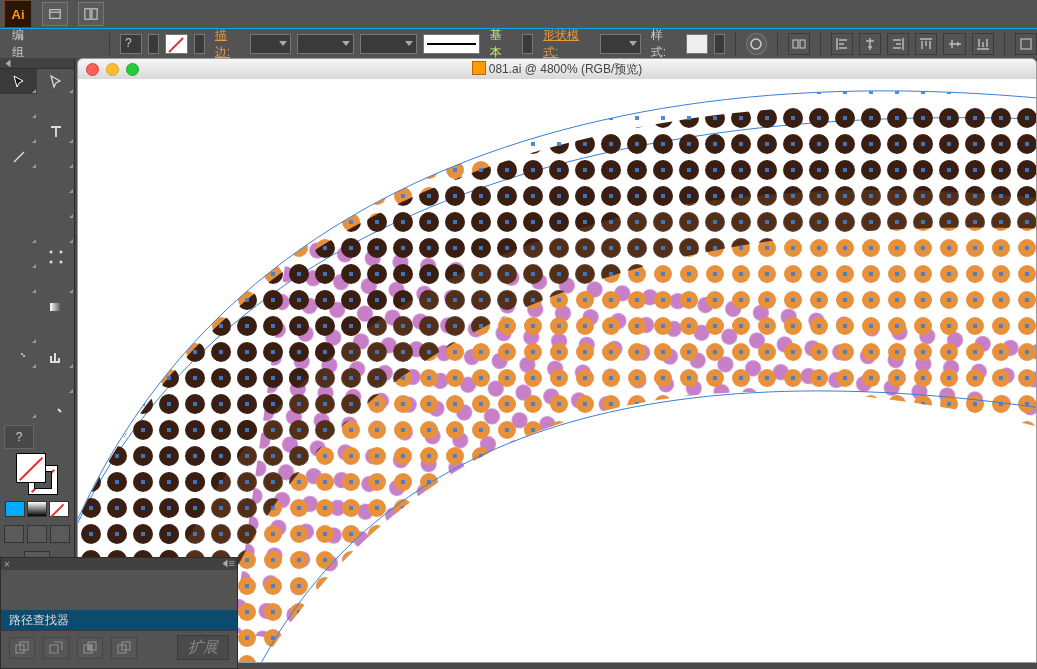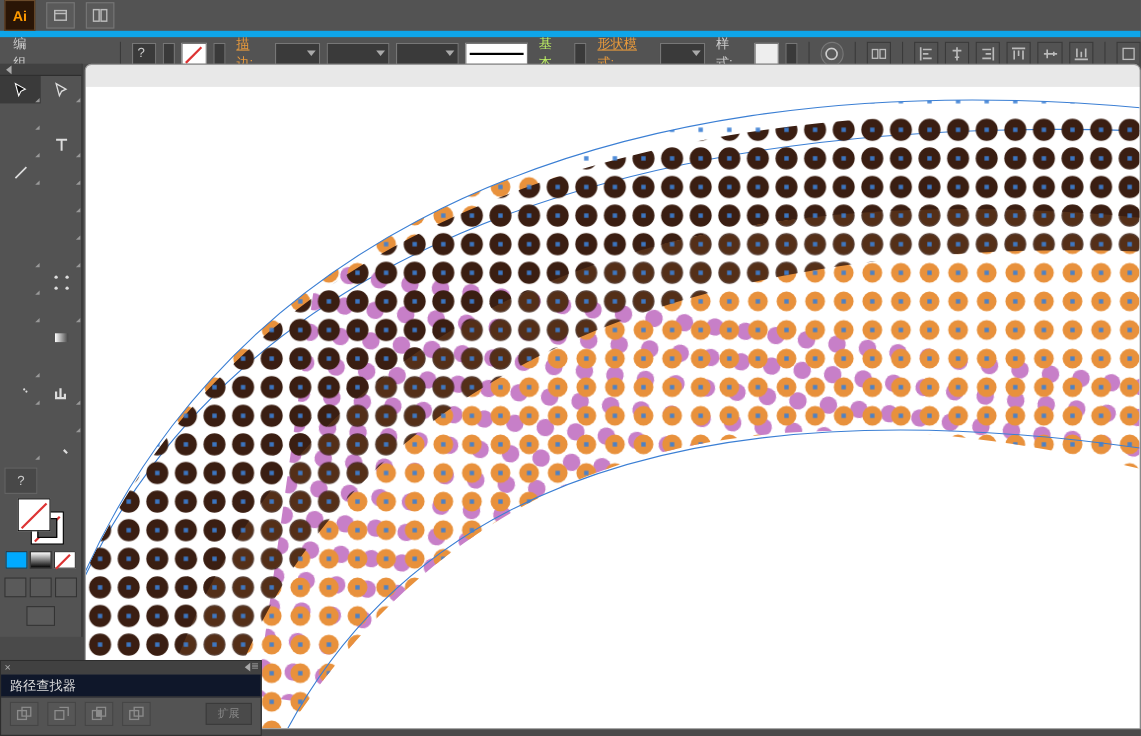--- a/index.html
+++ b/index.html
@@ -4,7 +4,7 @@
 <style>
 html,body{margin:0;padding:0;width:1037px;height:669px;overflow:hidden;font-family:"Helvetica Neue",Arial,sans-serif;font-size:12px;background:#4a4a4a;color:#ccc;}
 
-.appbar{height:28px;background:#535353;display:flex;align-items:center;border-bottom:6px solid #0ea5e9;}
+.appbar{height:28px;background:#535353;display:flex;align-items:center;border-bottom:1px solid #0ea5e9;}
 .ai-badge{width:26px;height:26px;margin-left:4px;background:#2a1506;color:#ff9a00;font-weight:bold;display:flex;align-items:center;justify-content:center;font-size:13px;border:1px solid #6a4a2a;}
 .appbar .ico{width:24px;height:22px;margin-left:10px;border:1px solid #777;background:#5a5a5a;display:flex;align-items:center;justify-content:center;}
 .appbar .ico svg{width:14px;height:14px;stroke:#bbb;fill:none;stroke-width:1.5;}

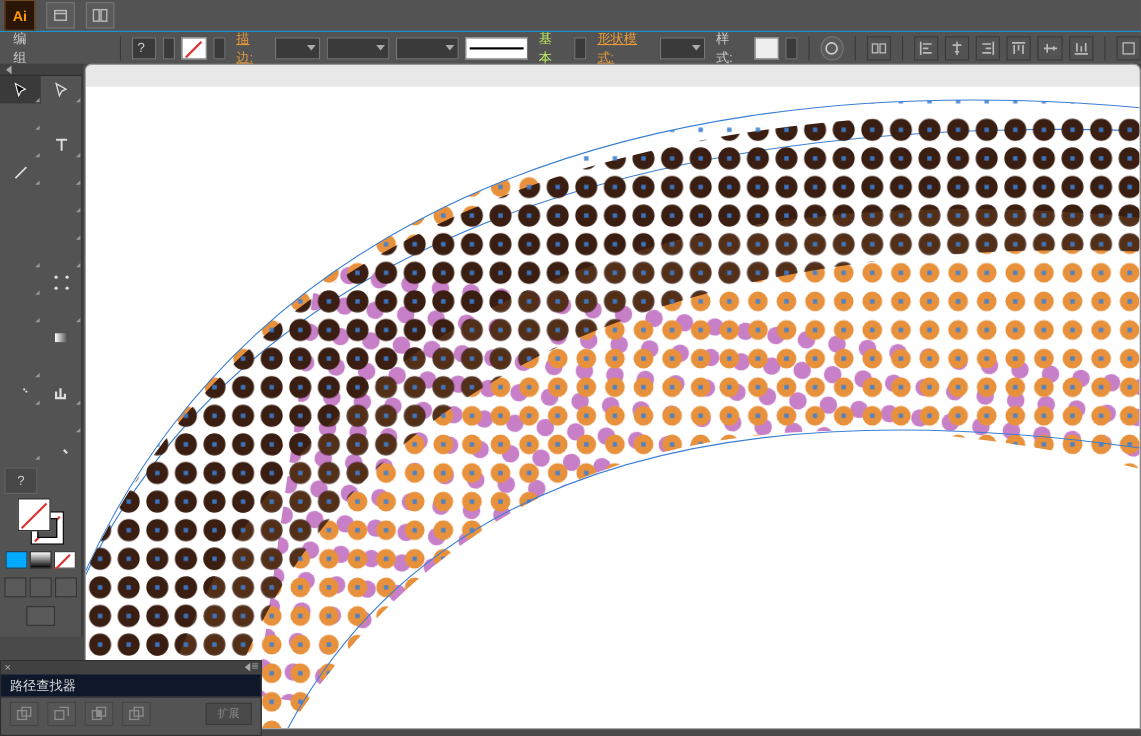--- a/index.html
+++ b/index.html
@@ -388,6 +388,14 @@
   </div>
 
   <div class="docwin">
+    <div class="titlebar">
+      <div class="tlights">
+        <div class="tl r"></div>
+        <div class="tl y"></div>
+        <div class="tl g"></div>
+      </div>
+      <div class="doctitle"><span class="docicon"></span><span>081.ai @ 4800% (RGB/预览)</span></div>
+    </div>
     <div class="canvas">
 
       <svg width="960" height="590" viewBox="0 0 960 590">

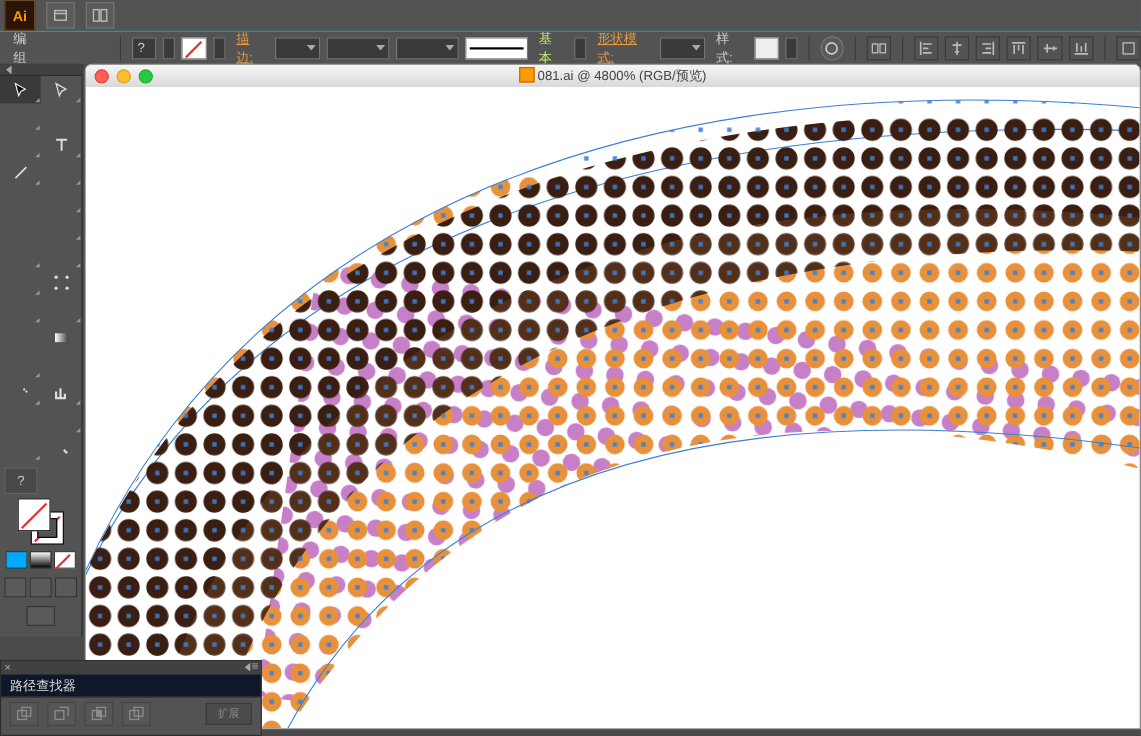--- a/index.html
+++ b/index.html
@@ -74,7 +74,7 @@
 .panel .phead .menu{position:absolute;right:4px;top:3px;width:12px;height:8px;}
 .panel .phead .menu::before{content:"";position:absolute;left:0;border-left:4px solid transparent;border-right:4px solid transparent;border-bottom:5px solid #aaa;transform:rotate(-90deg);}
 .panel .phead .menu::after{content:"≡";position:absolute;right:-2px;top:-4px;color:#aaa;font-size:11px;}
-.panel .tab{height:20px;display:flex;align-items:center;padding-left:8px;background:#0f172a;color:#ddd;border-bottom:1px solid #3a3a3a;}
+.panel .tab{height:20px;display:flex;align-items:center;padding-left:8px;background:#0c4a6e;color:#ddd;border-bottom:1px solid #3a3a3a;margin-top:40px;}
 .panel .sect{padding:5px 8px;color:#ddd;}
 .panel .btnrow{display:flex;gap:8px;padding:4px 8px 8px;align-items:center;}
 .pbtn{width:24px;height:20px;border:1px solid #3a3a3a;background:#5a5a5a;display:flex;align-items:center;justify-content:center;}

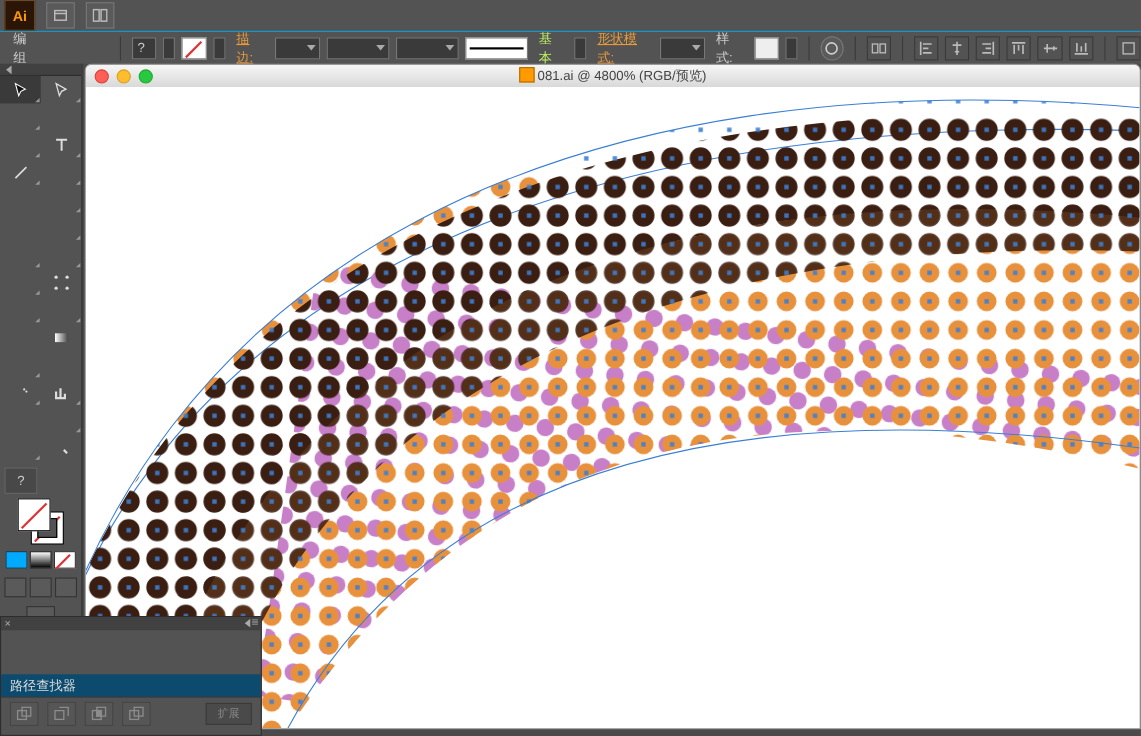--- a/index.html
+++ b/index.html
@@ -80,7 +80,7 @@
 .pbtn{width:24px;height:20px;border:1px solid #3a3a3a;background:#5a5a5a;display:flex;align-items:center;justify-content:center;}
 .pbtn.disabled{opacity:.55;}
 .pbtn svg{width:14px;height:14px;stroke:#bbb;fill:none;stroke-width:1.2;}
-.expand{margin-left:auto;padding:2px 10px;border:1px solid #3a3a3a;background:#4a4a4a;color:#888;font-size:10px;}
+.expand{margin-left:auto;padding:2px 10px;border:1px solid #3a3a3a;background:#4a4a4a;color:#888;font-size:15px;font-style:italic;}
 </style>
 </head>
 <body>

